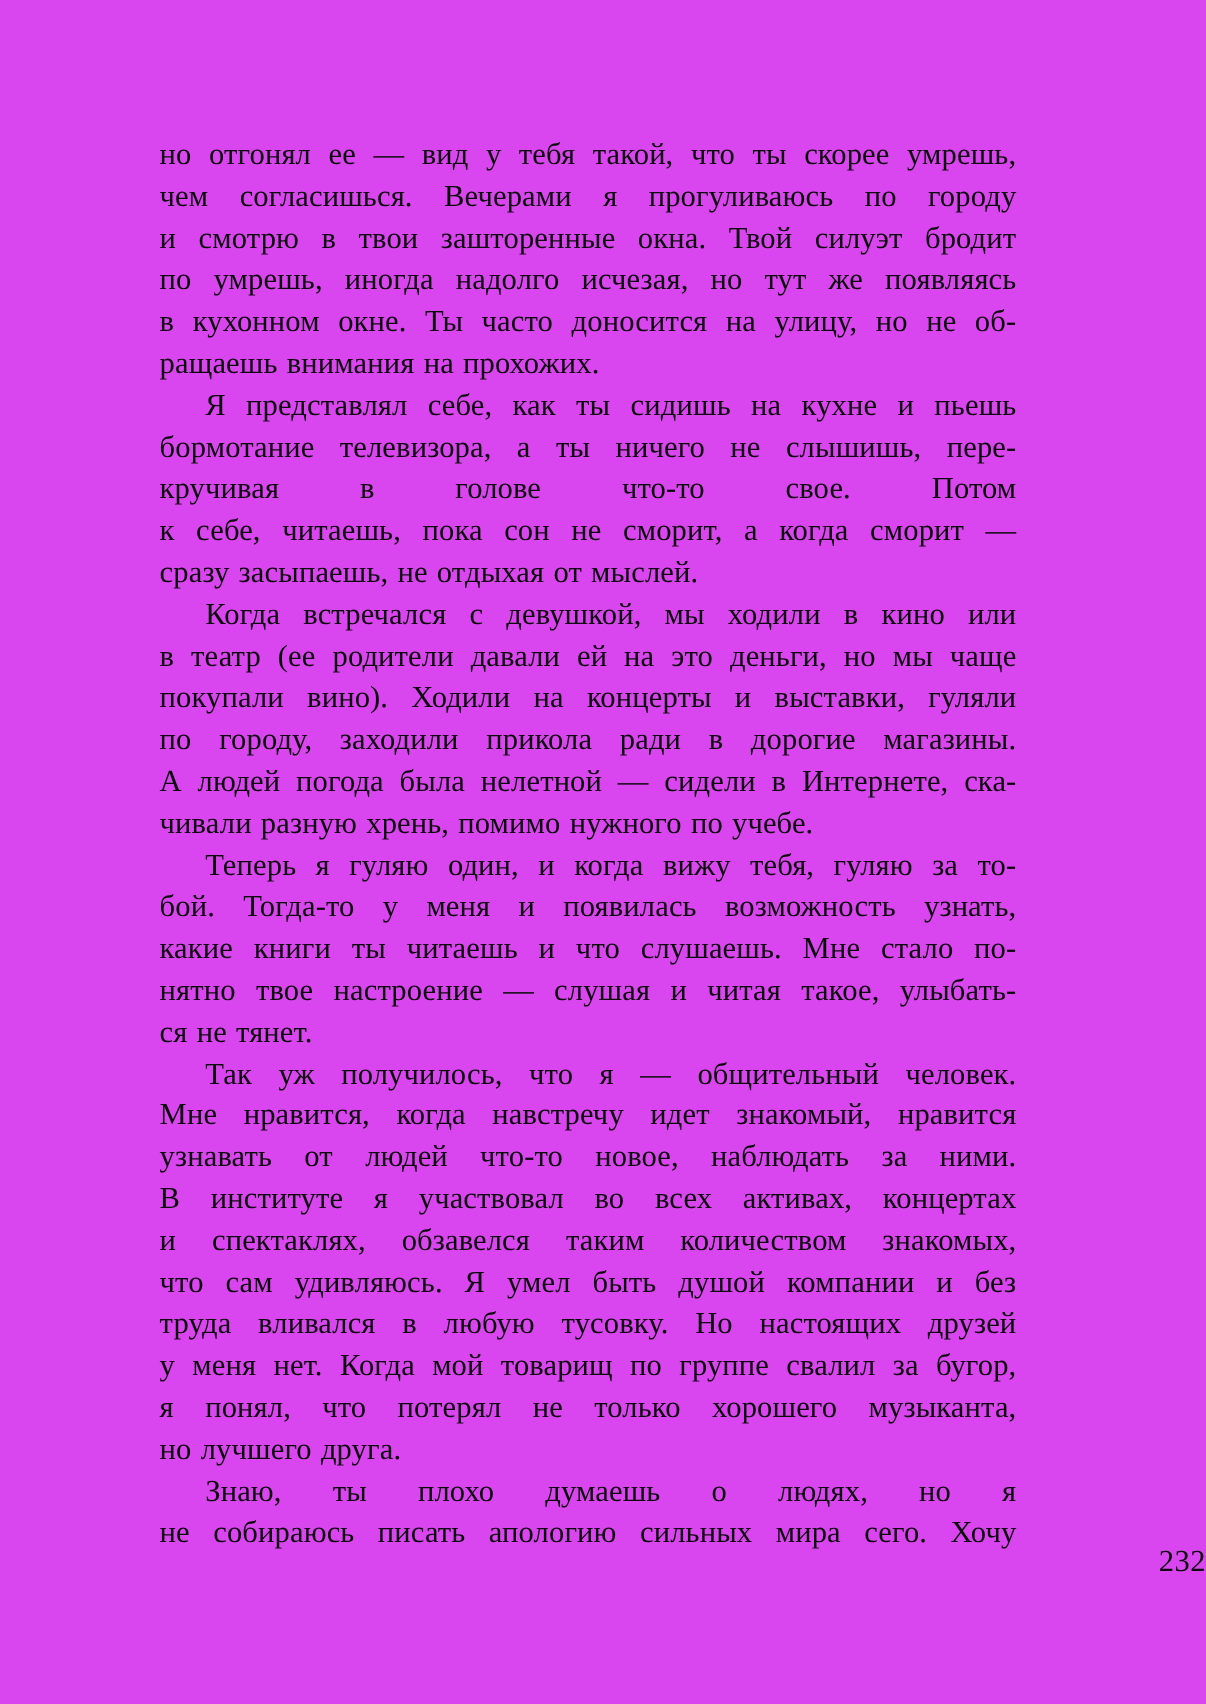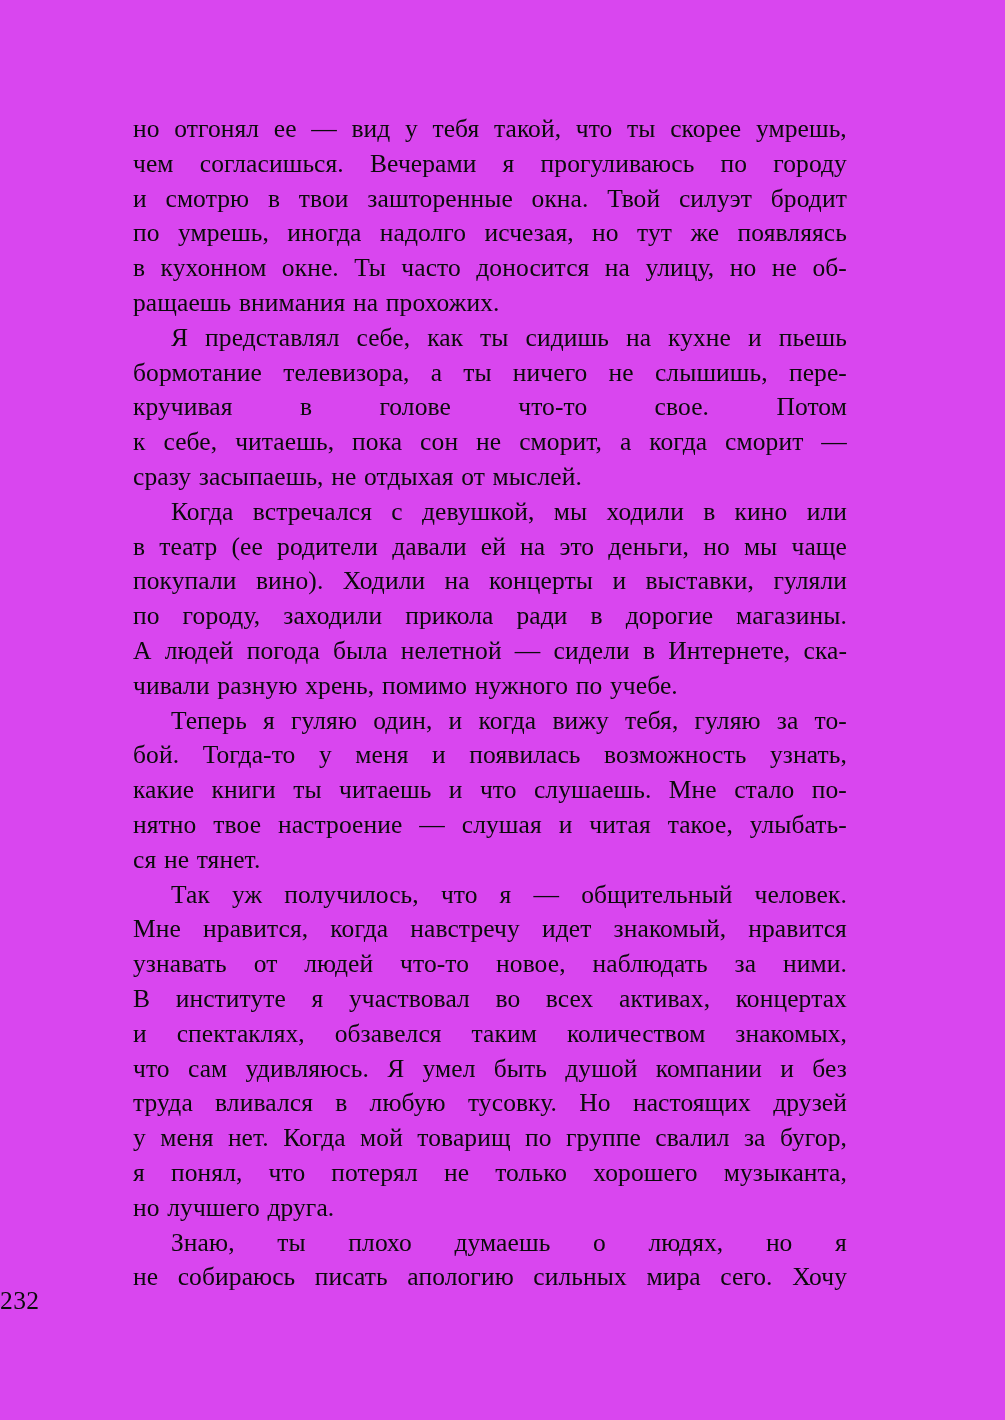--- a/index.html
+++ b/index.html
@@ -71,7 +71,7 @@
     left: 0;
     top: 1286px;
     width: 1005px;
-    text-align: left;
+    text-align: right;
     font-size: 25.5px;
     line-height: 30px;
     letter-spacing: 0.4px;

